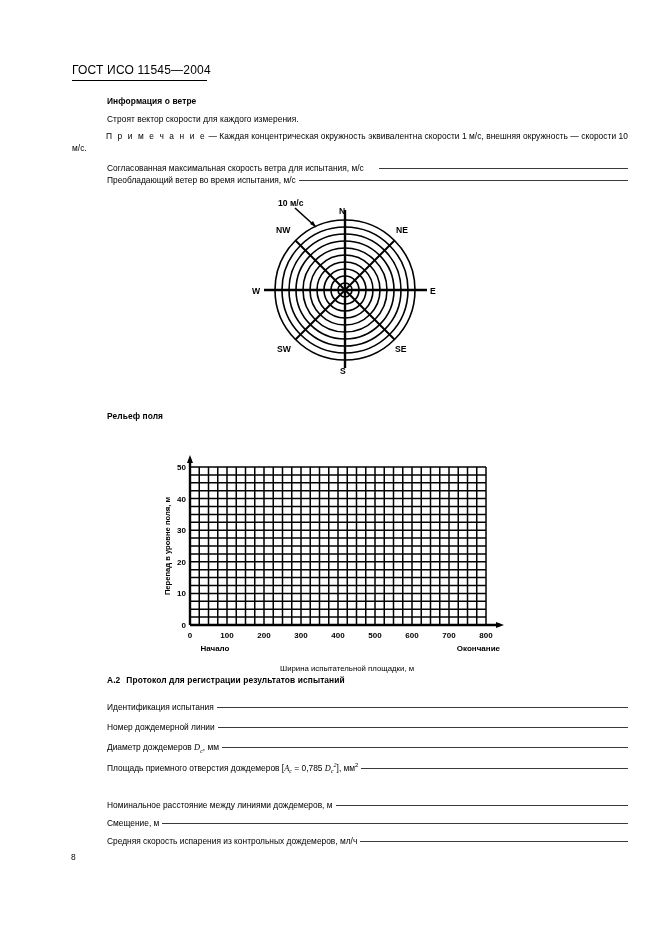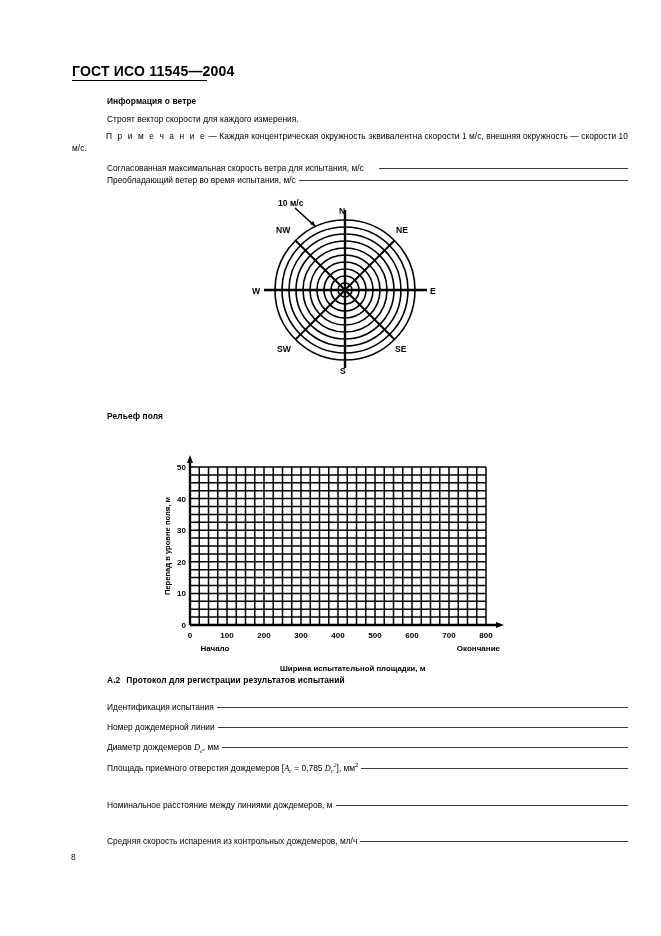--- a/index.html
+++ b/index.html
@@ -28,8 +28,8 @@
     position: absolute;
     left: 72px;
     top: 63px;
-    font-size: 14px;
-    font-weight: bold;
+    font-size: 12px;
+    font-weight: normal;
     letter-spacing: 0.2px;
   }
   .head-rule {

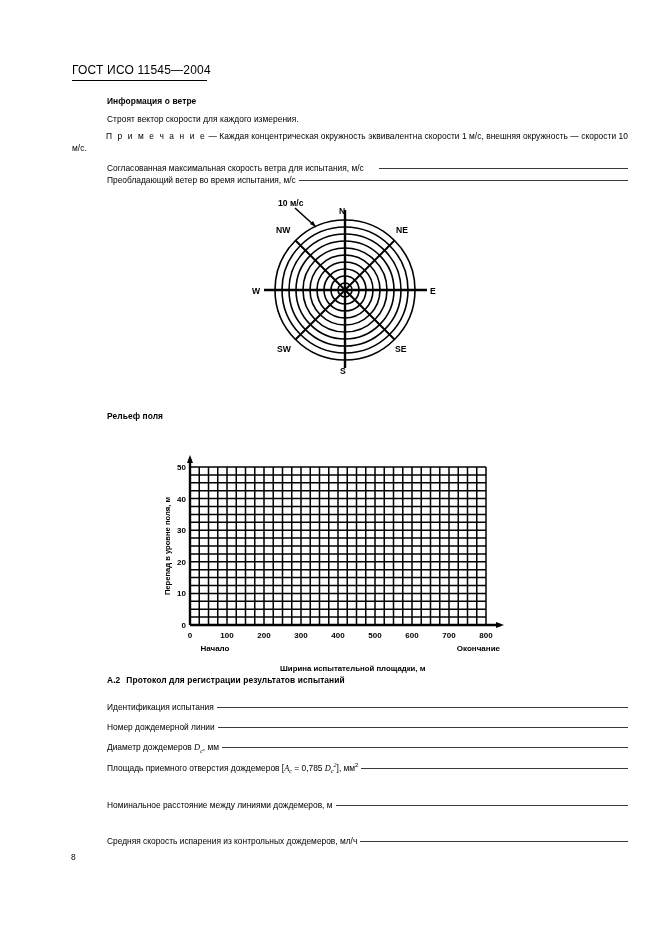--- a/index.html
+++ b/index.html
@@ -274,7 +274,7 @@
     <text transform="translate(10,91) rotate(-90)" text-anchor="middle" font-family="Liberation Sans, sans-serif" font-size="7.6" font-weight="bold" fill="#000">Перепад в уровне поля, м</text>
   </svg>
 
-  <div style="position:absolute; left:280px; top:664px; font-size:7.8px; font-weight:bold; white-space:nowrap;">Ширина испытательной площадки, м</div>
+  <div style="position:absolute; left:280px; top:664px; font-size:7.8px; font-weight:normal; white-space:nowrap;">Ширина испытательной площадки, м</div>
 
   <div class="sec-title" style="left:107px; top:675px; display:flex; gap:6px;">
     <span>А.2</span>

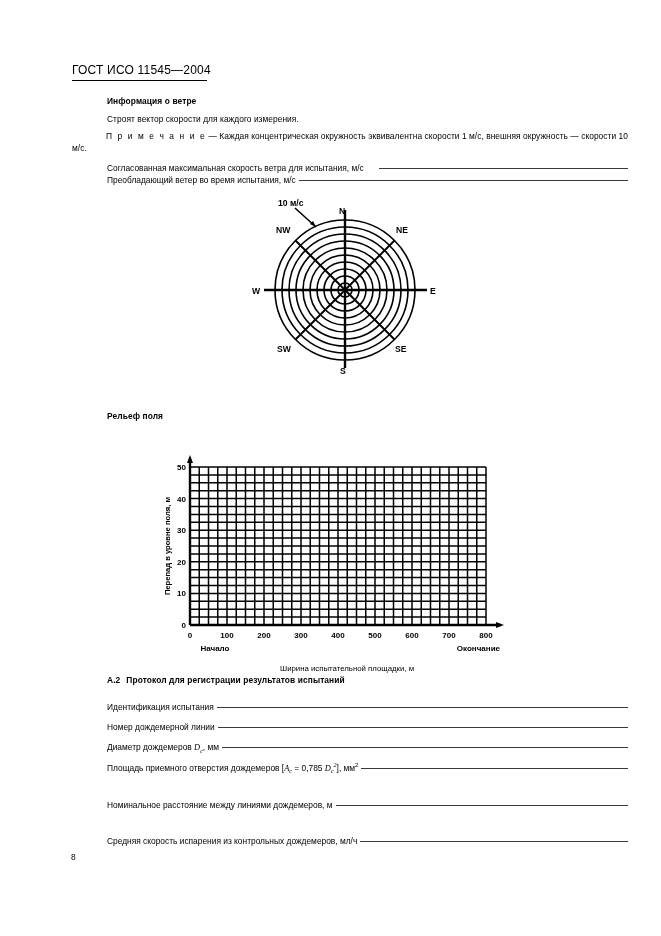--- a/index.html
+++ b/index.html
@@ -312,6 +312,10 @@
     <span class="rule"></span>
   </div>
 
+  <div class="fillrow" style="left:107px; top:818px; width:521px;">
+    <span class="lbl">Смещение, м</span>
+    <span class="rule"></span>
+  </div>
 
   <div class="fillrow" style="left:107px; top:836px; width:521px;">
     <span class="lbl">Средняя скорость испарения из контрольных дождемеров, мл/ч</span>

